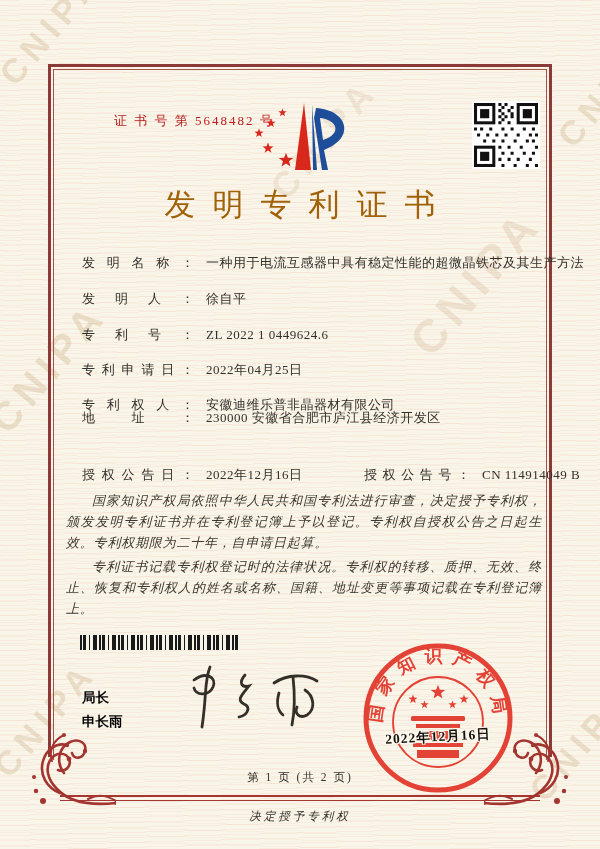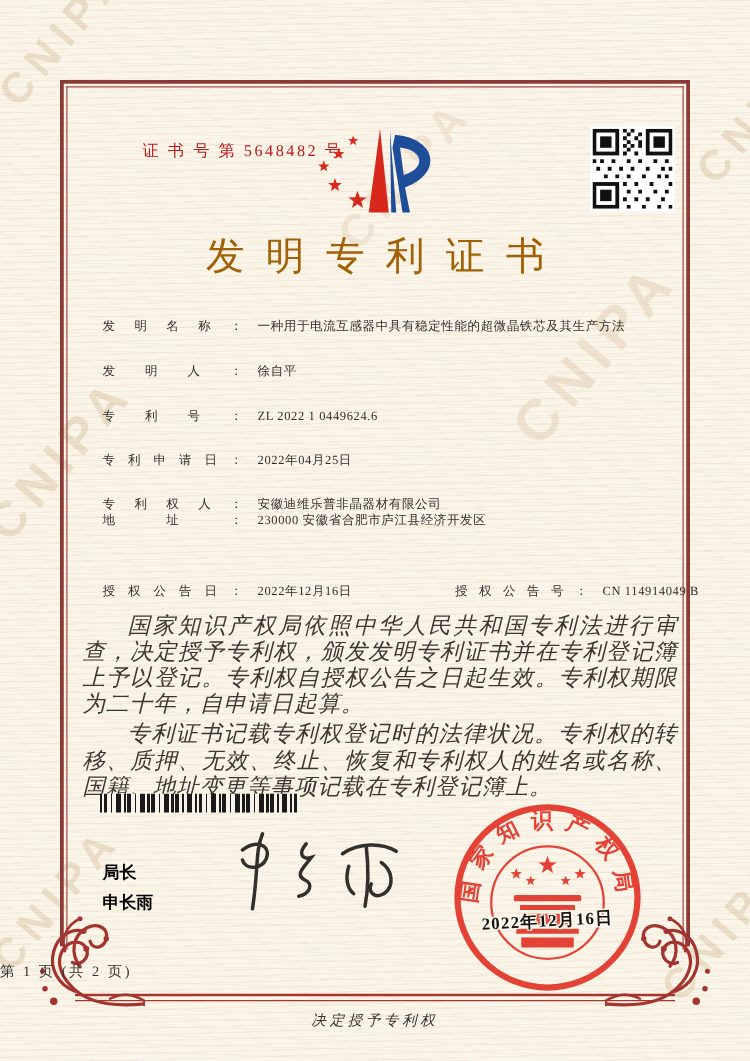--- a/index.html
+++ b/index.html
@@ -45,7 +45,7 @@
     font-size:31px;letter-spacing:17px;text-indent:17px;color:#a16207;font-weight:500;
   }
   
-  .frow{position:absolute;left:82px;right:58px;z-index:3;font-size:10px;display:flex;align-items:baseline;color:#33302c;}
+  .frow{position:absolute;left:82px;right:58px;z-index:3;font-size:13px;display:flex;align-items:baseline;color:#33302c;}
   .flabel{display:inline-block;width:112px;text-align:justify;text-align-last:justify;flex:none;}
   .fvalue{margin-left:12px;letter-spacing:0.5px;white-space:nowrap;}
   .fvalue.w1{width:128px;flex:none;}

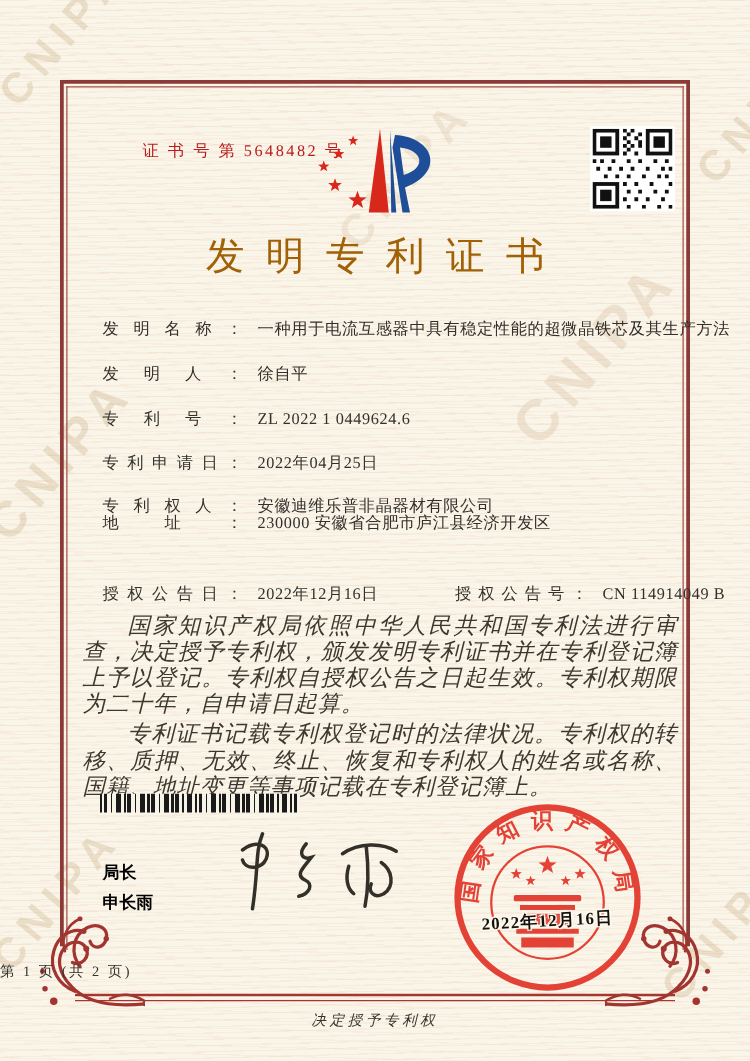--- a/index.html
+++ b/index.html
@@ -52,7 +52,7 @@
   .flabel.second{width:106px;margin-left:30px;}
   
   .paras{position:absolute;left:66px;right:58px;top:490px;z-index:3;
-    font-size:18px;line-height:21px;font-style:italic;color:#3c382f;letter-spacing:0.8px;text-align:justify;}
+    font-size:13px;line-height:21px;font-style:italic;color:#3c382f;letter-spacing:0.8px;text-align:justify;}
   .paras p{margin:0 0 3px 0;text-indent:2em;}
   
   .barcode{position:absolute;left:80px;top:635px;width:160px;height:15px;z-index:3;

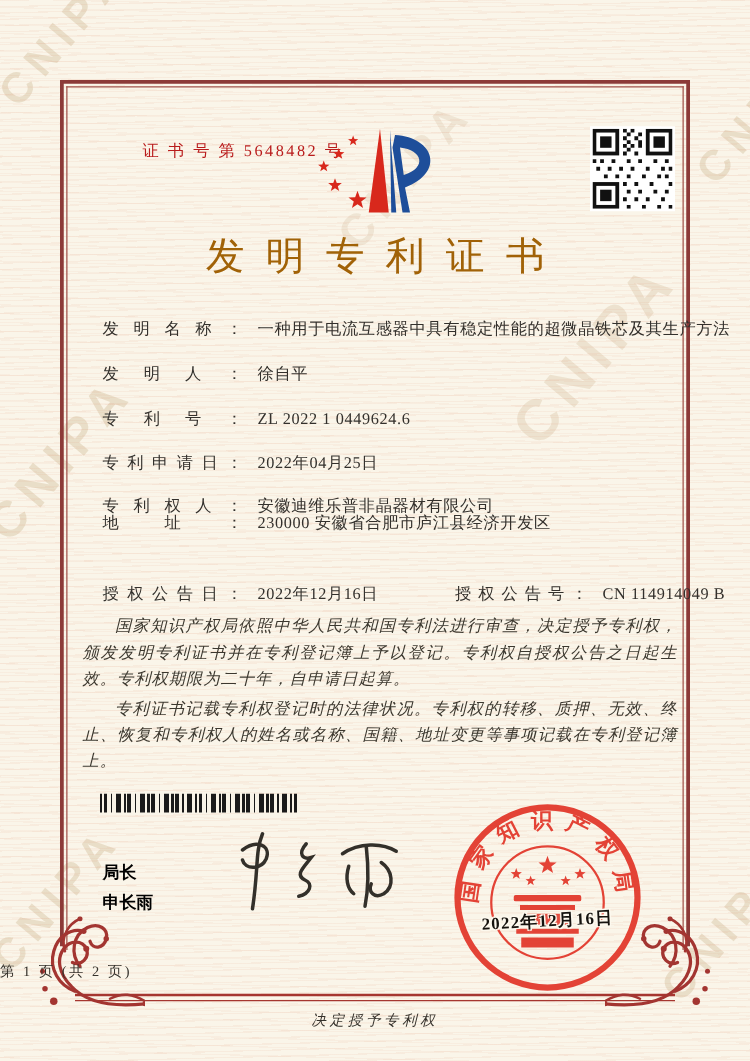--- a/index.html
+++ b/index.html
@@ -66,7 +66,7 @@
     font-size:13.5px;font-weight:700;color:#15120e;letter-spacing:1px;transform:rotate(-3deg);
     text-shadow:-1px -1px 0 #fdf9ef,1px -1px 0 #fdf9ef,-1px 1px 0 #fdf9ef,1px 1px 0 #fdf9ef,0 0 3px #fdf9ef;
   }
-  .page-num{position:absolute;left:0;right:0;top:770px;z-index:3;text-align:left;font-size:11.5px;letter-spacing:2px;color:#35312b;}
+  .page-num{position:absolute;left:0;right:0;top:770px;z-index:3;text-align:center;font-size:11.5px;letter-spacing:2px;color:#35312b;}
   .footer-note{position:absolute;left:0;right:0;top:809px;z-index:3;text-align:center;font-size:11.5px;letter-spacing:3px;color:#35312b;font-style:italic;}
   svg{display:block;}
 </style>

